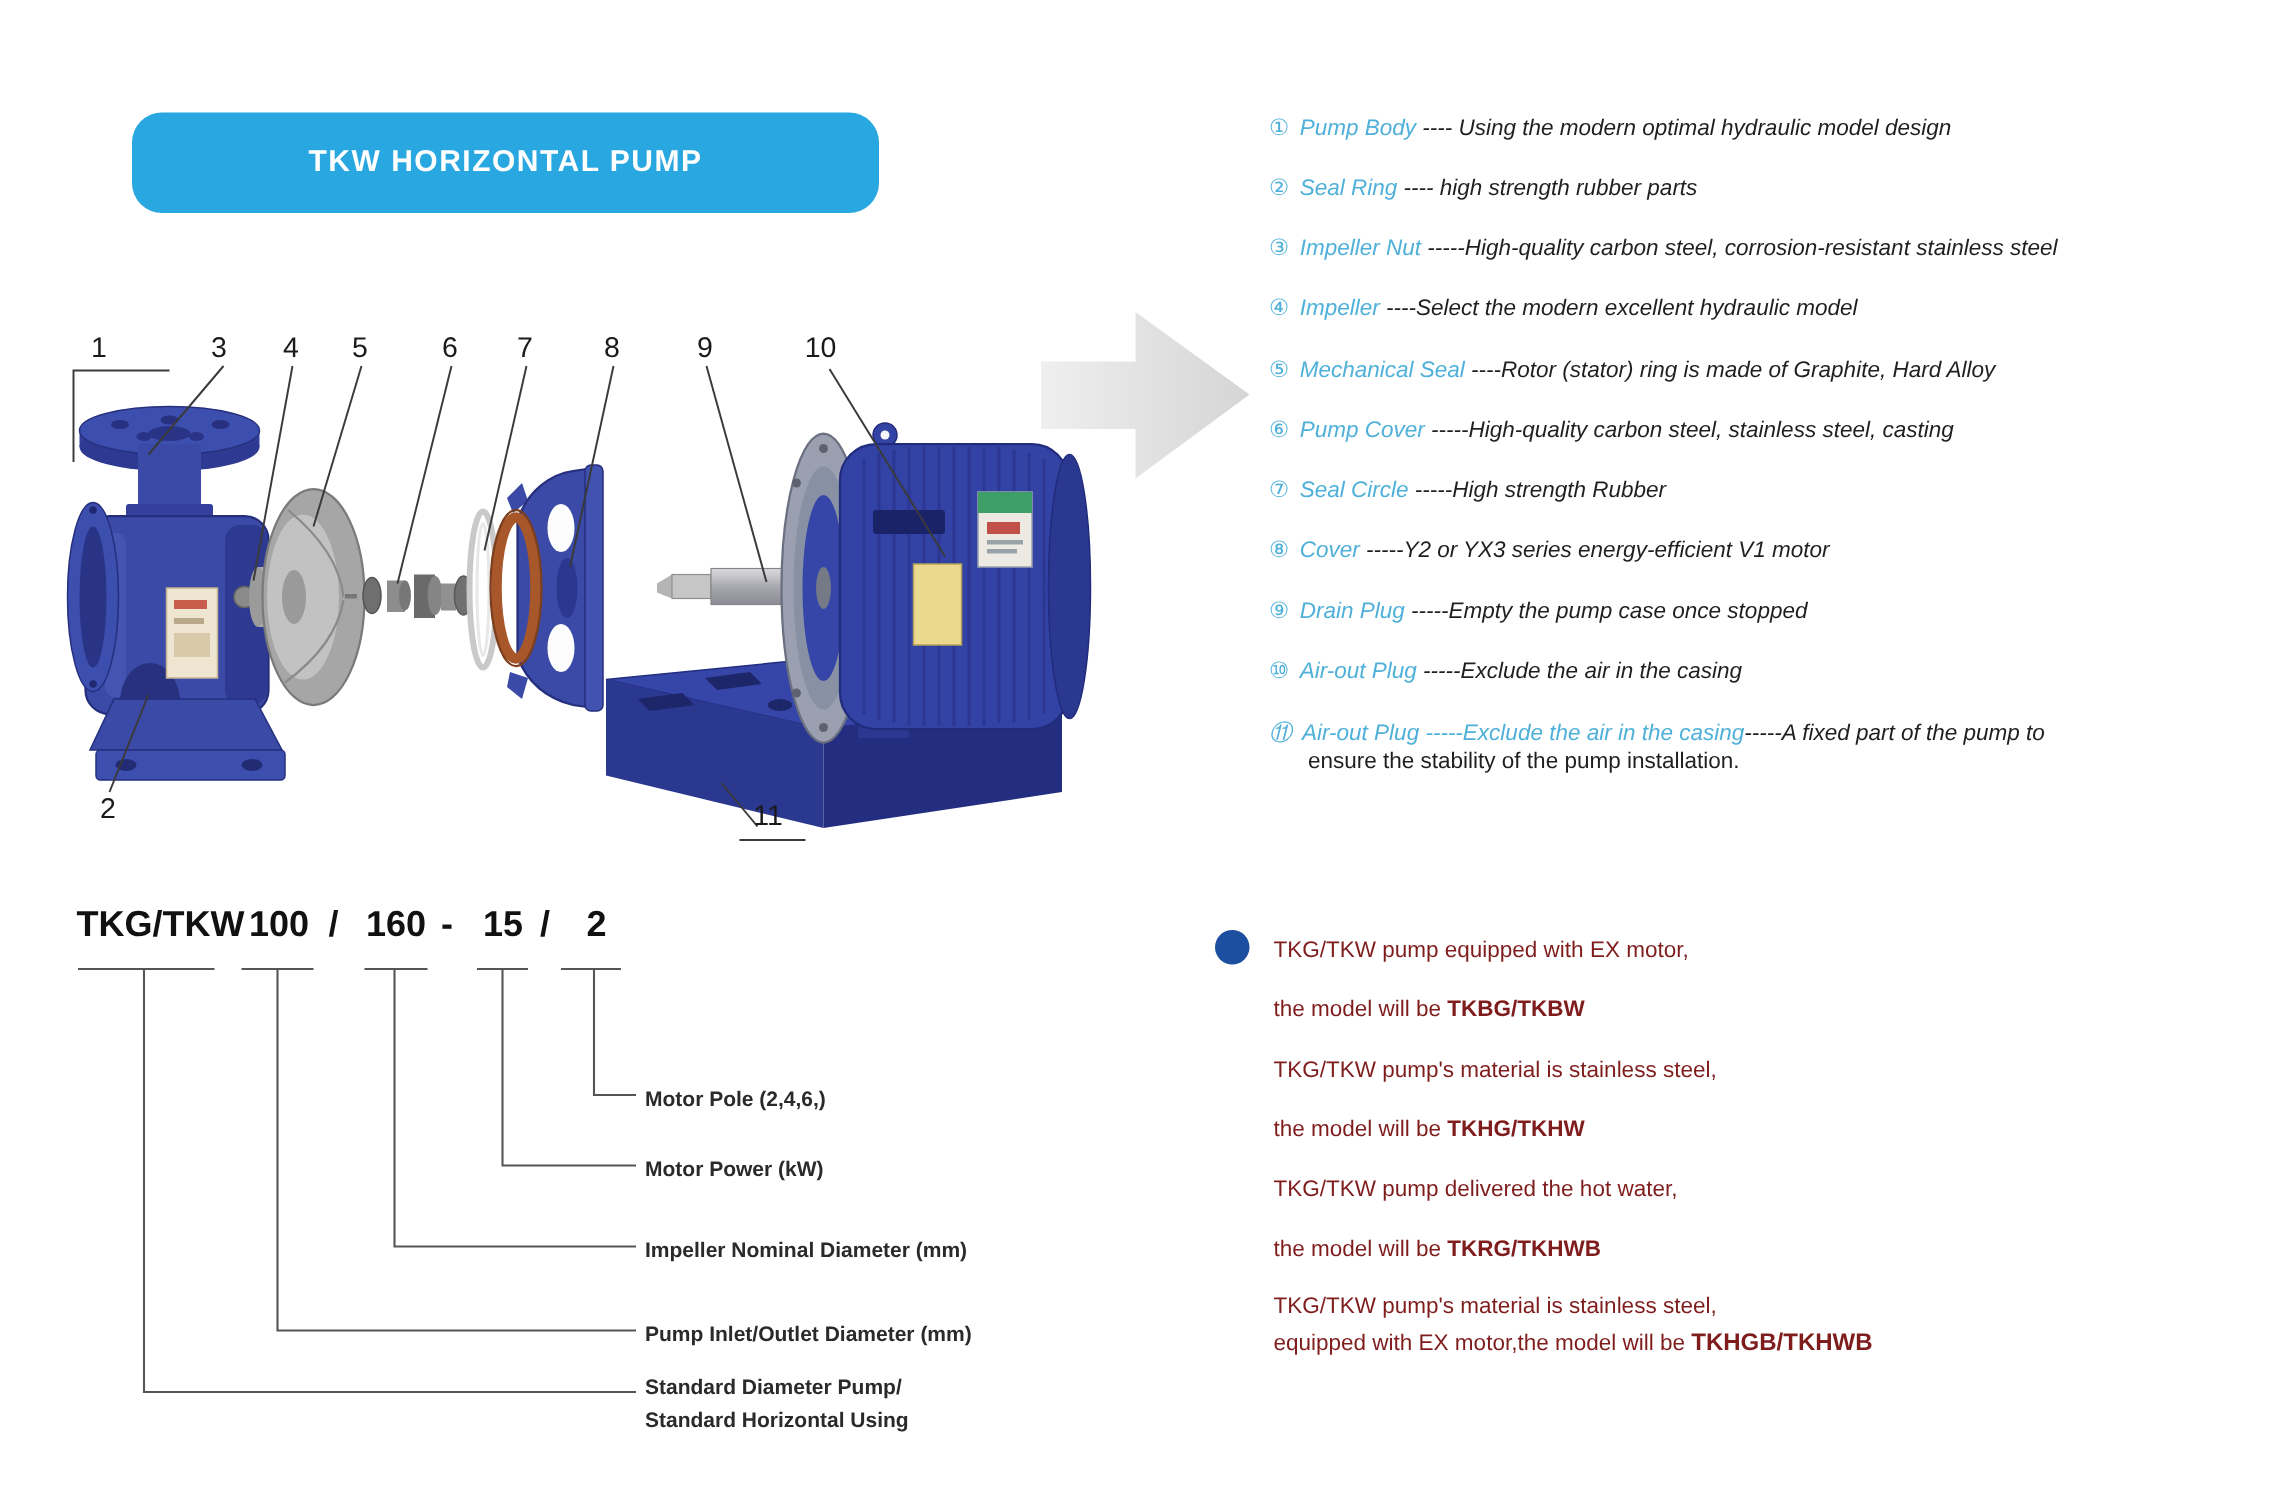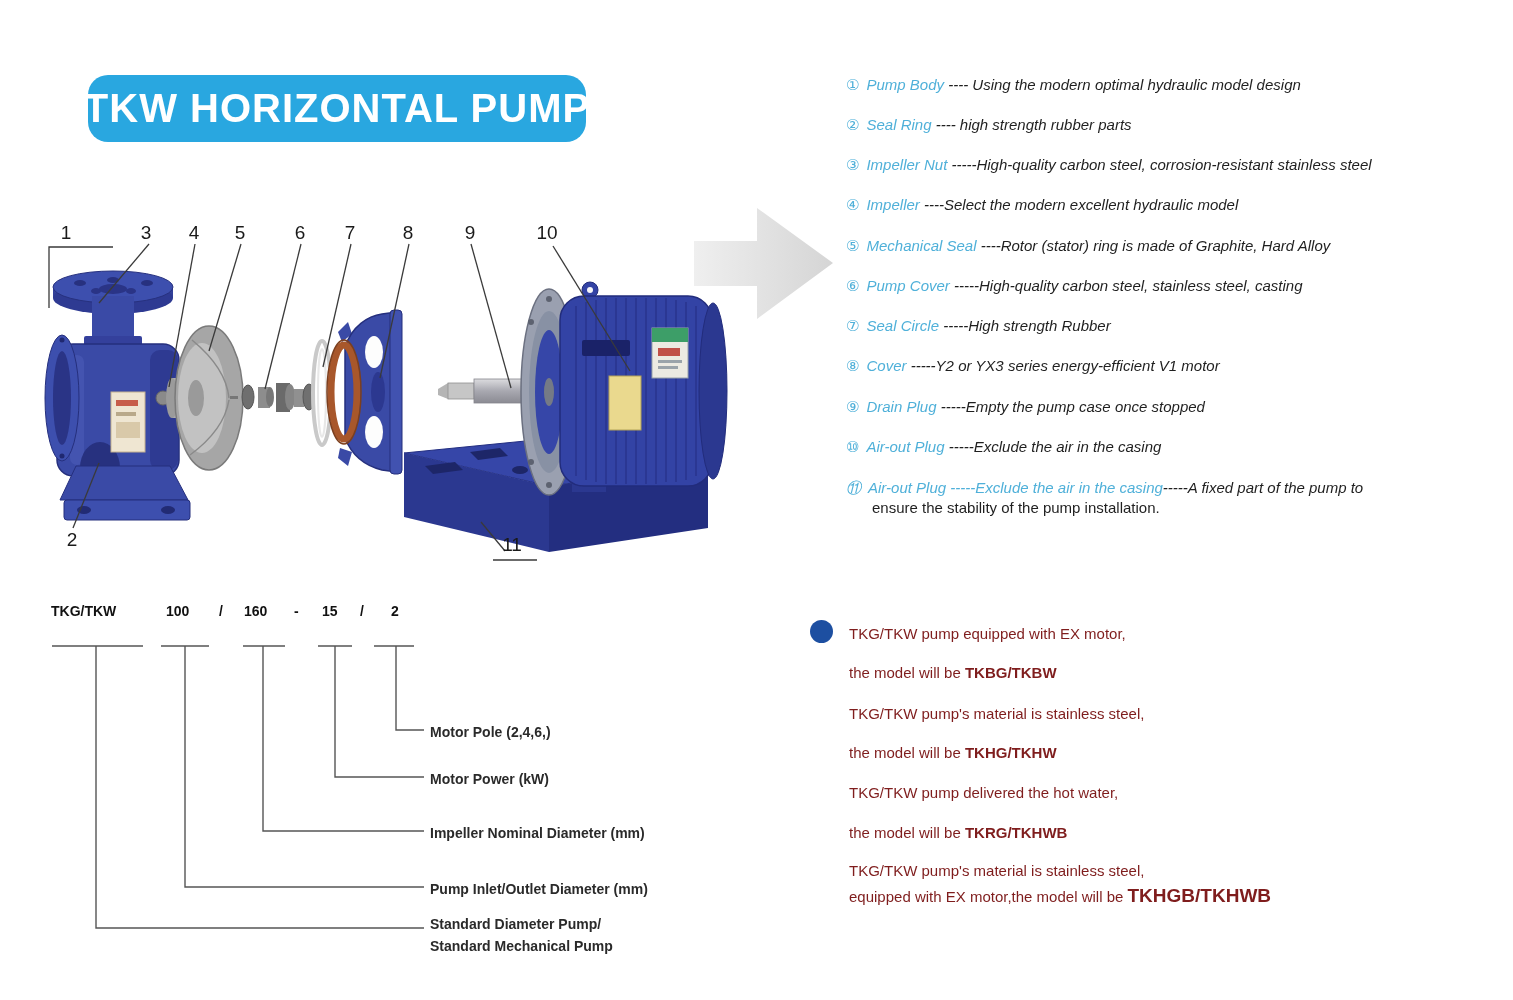--- a/index.html
+++ b/index.html
@@ -14,7 +14,7 @@
     background:#29a7e0;display:flex;align-items:center;justify-content:center;
   }
   .banner-text{
-    color:#ffffff;font-weight:700;font-size:40px;letter-spacing:1px;white-space:nowrap;
+    color:#ffffff;font-weight:700;font-size:20px;letter-spacing:1px;white-space:nowrap;
   }
   
   .callout{

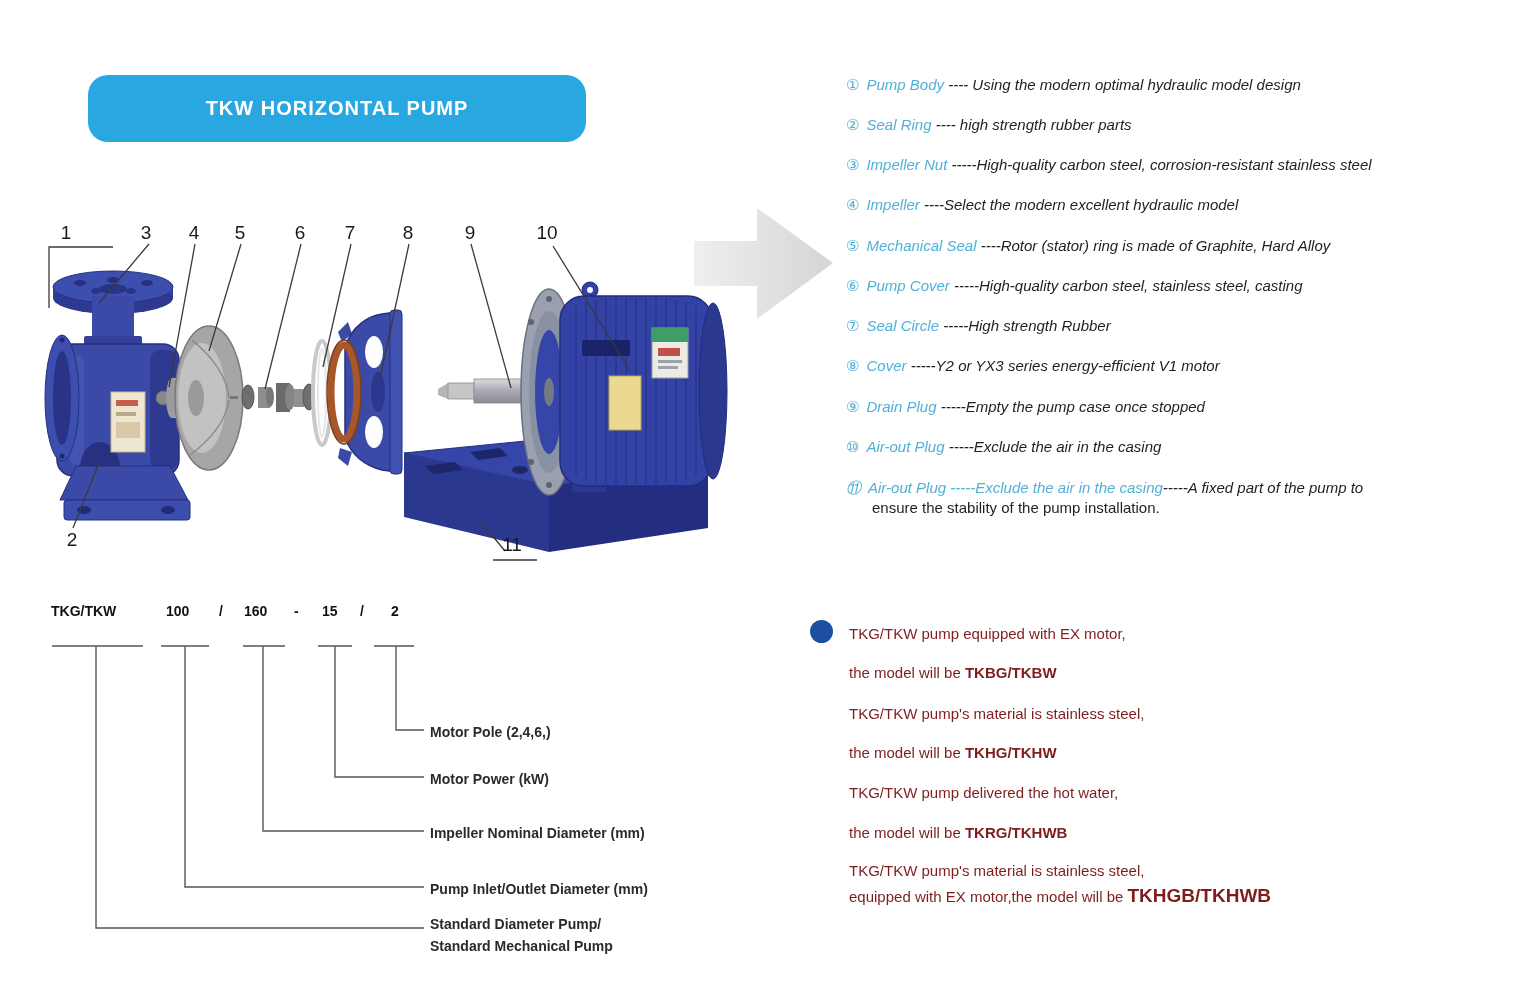--- a/index.html
+++ b/index.html
@@ -27,7 +27,7 @@
   .pl-rest{color:#1f1f1f;}
   .pl-line2{left:872px;font-size:15px;line-height:20px;color:#1f1f1f;white-space:nowrap;}
   
-  .code-seg{top:603px;font-size:14px;font-weight:700;color:#111;white-space:nowrap;}
+  .code-seg{top:603px;font-size:24px;font-weight:700;color:#111;white-space:nowrap;}
   .code-label{left:430px;font-size:14px;font-weight:600;color:#2a2a2a;white-space:nowrap;line-height:20px;}
   
   .note-line{left:849px;font-size:15px;color:#7f1d1d;white-space:nowrap;line-height:20px;}

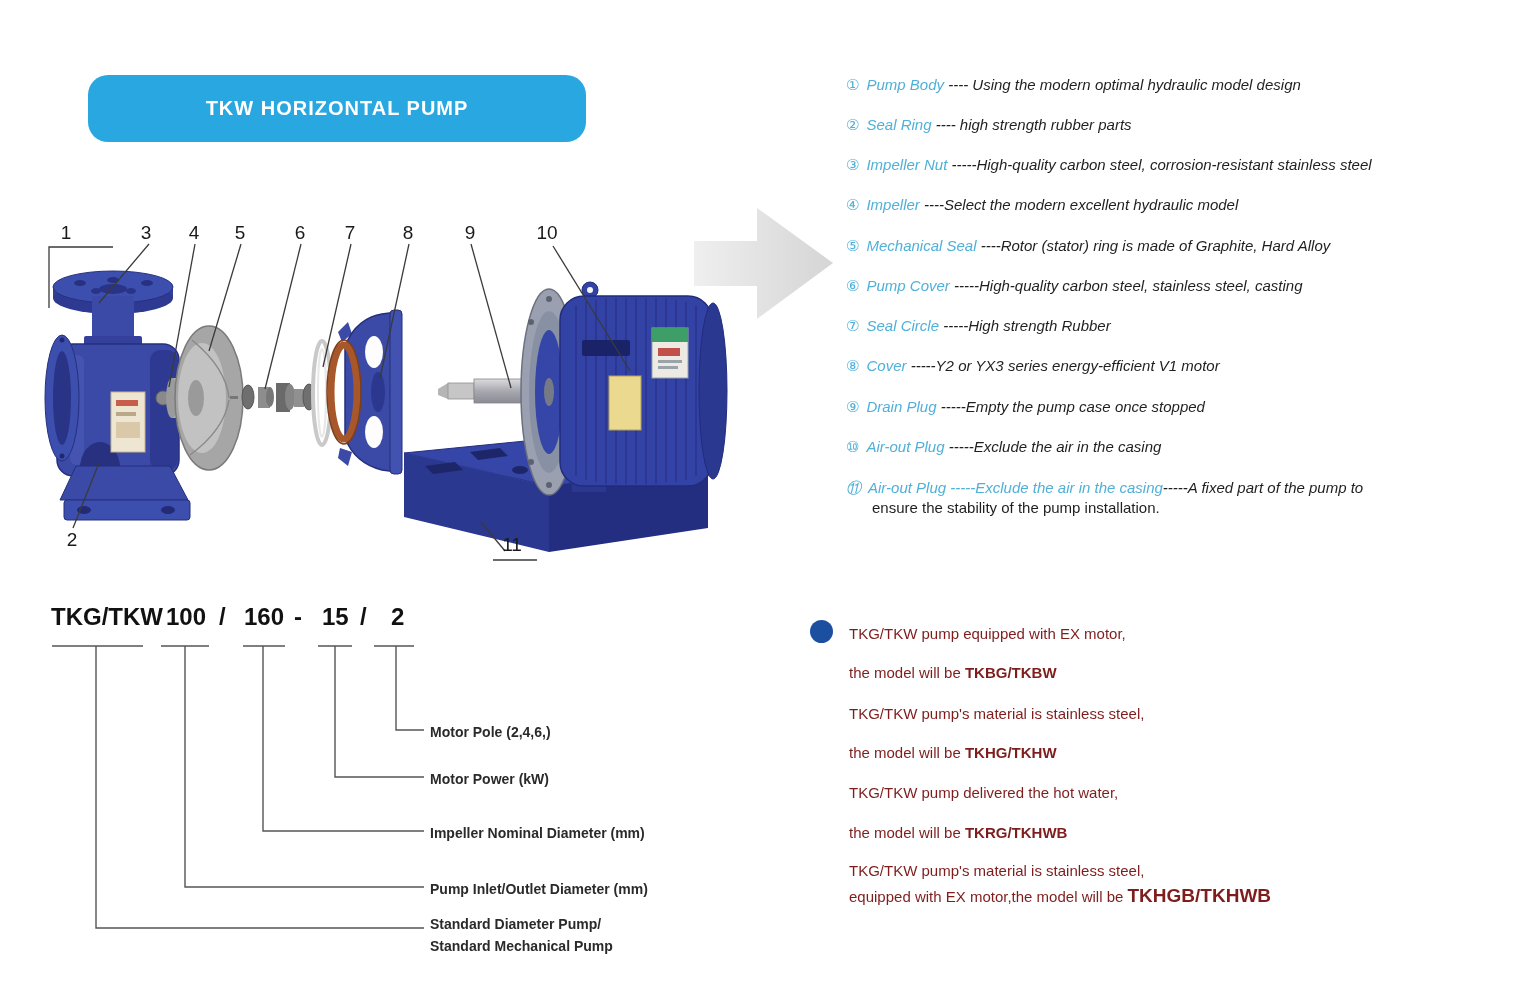--- a/index.html
+++ b/index.html
@@ -32,7 +32,7 @@
   
   .note-line{left:849px;font-size:15px;color:#7f1d1d;white-space:nowrap;line-height:20px;}
   .note-model{font-weight:700;}
-  .note-model-big{font-weight:700;font-size:19px;}
+  .note-model-big{font-weight:700;font-size:16px;}
   .bullet{
     left:810px;top:620px;width:23px;height:23px;border-radius:50%;background:#1d4fa1;
   }

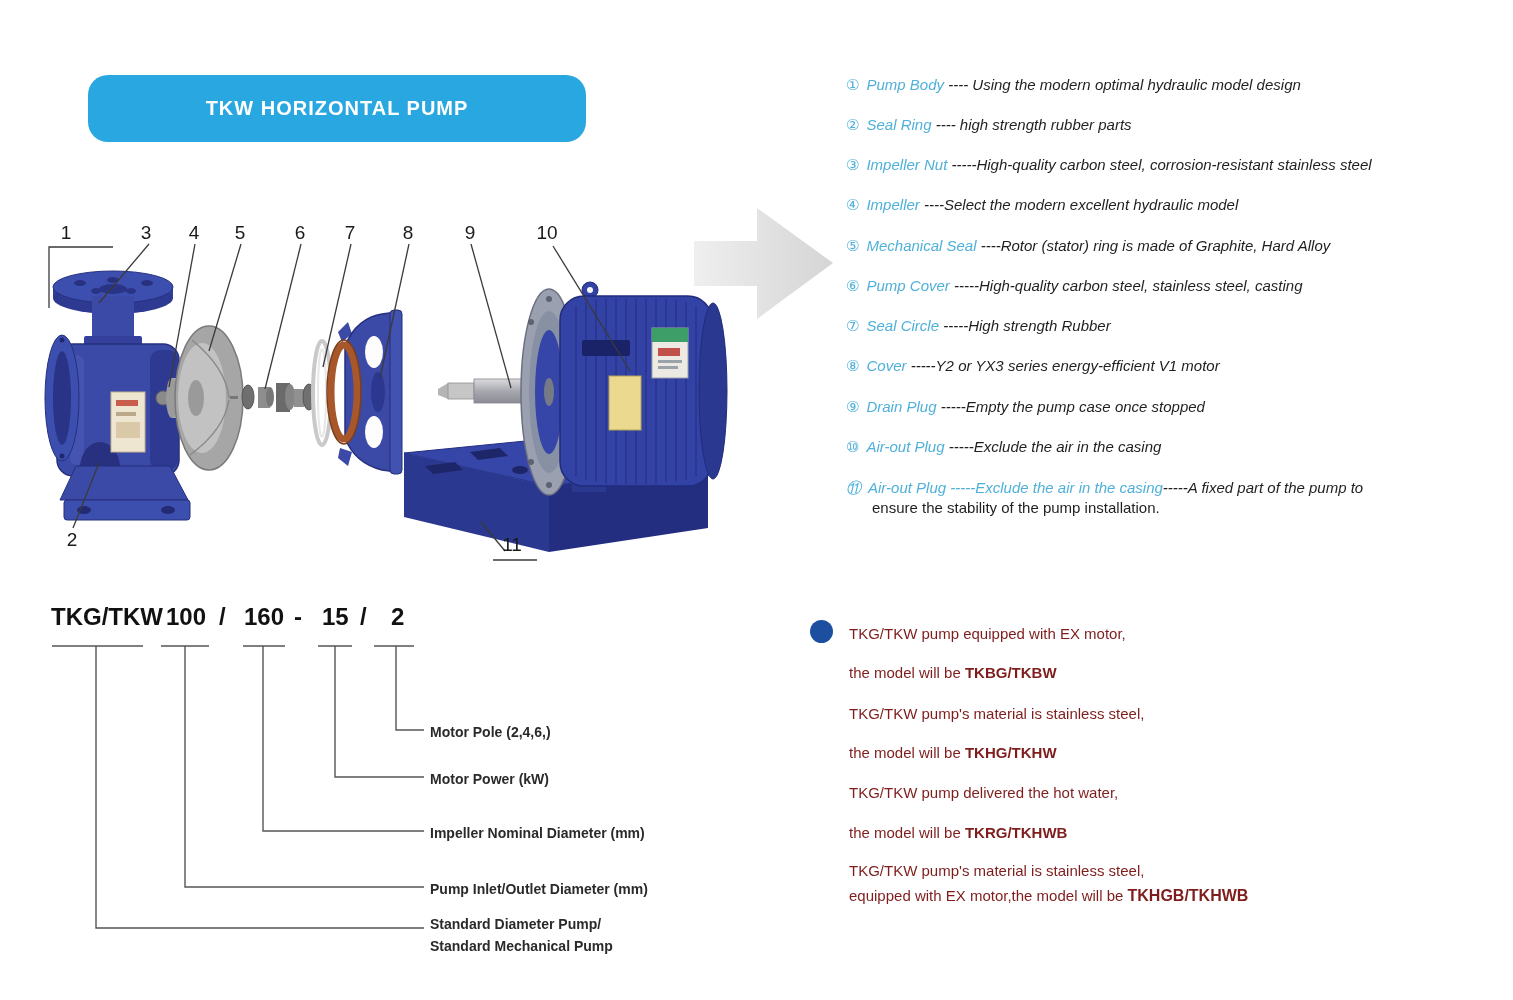--- a/index.html
+++ b/index.html
@@ -260,7 +260,7 @@
   <div class="abs code-label" style="top:823px">Impeller Nominal Diameter (mm)</div>
   <div class="abs code-label" style="top:879px">Pump Inlet/Outlet Diameter (mm)</div>
   <div class="abs code-label" style="top:914px">Standard Diameter Pump/</div>
-  <div class="abs code-label" style="top:936px">Standard Mechanical Pump</div>
+  <div class="abs code-label" style="top:936px">Standard Horizontal Using</div>
 
   <div class="abs bullet"></div>
   <div class="abs note-line" style="top:624px">TKG/TKW pump equipped with EX motor,</div>

